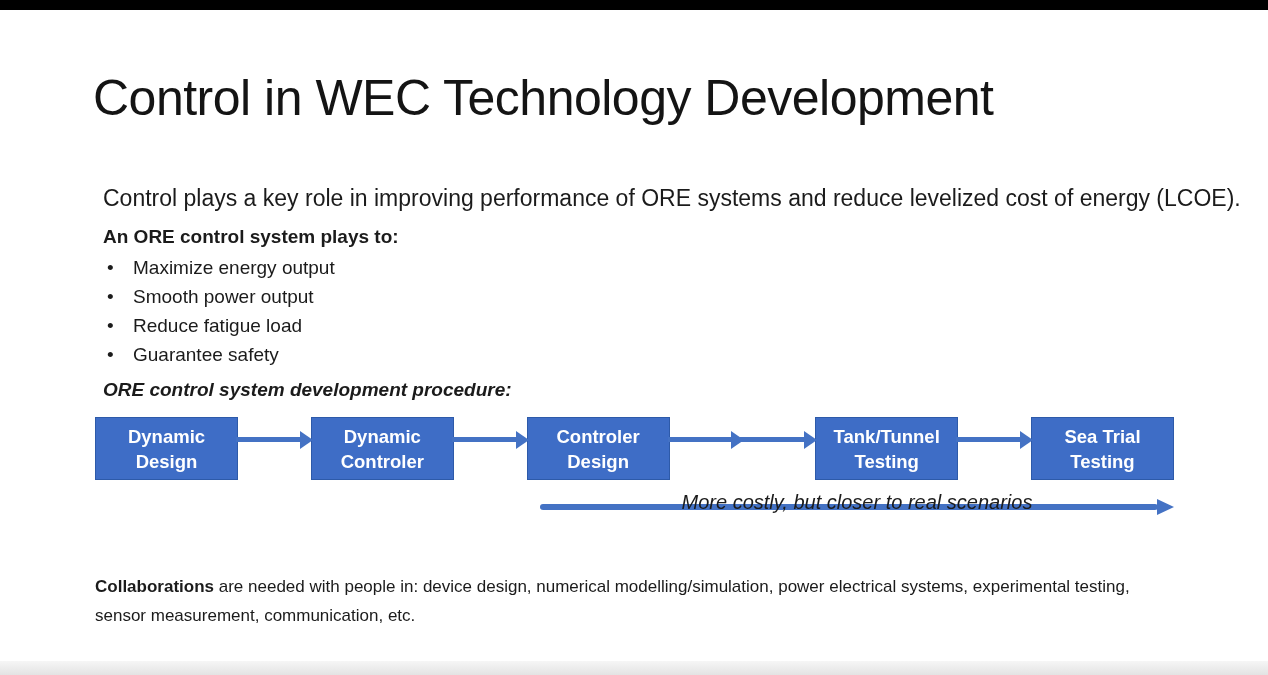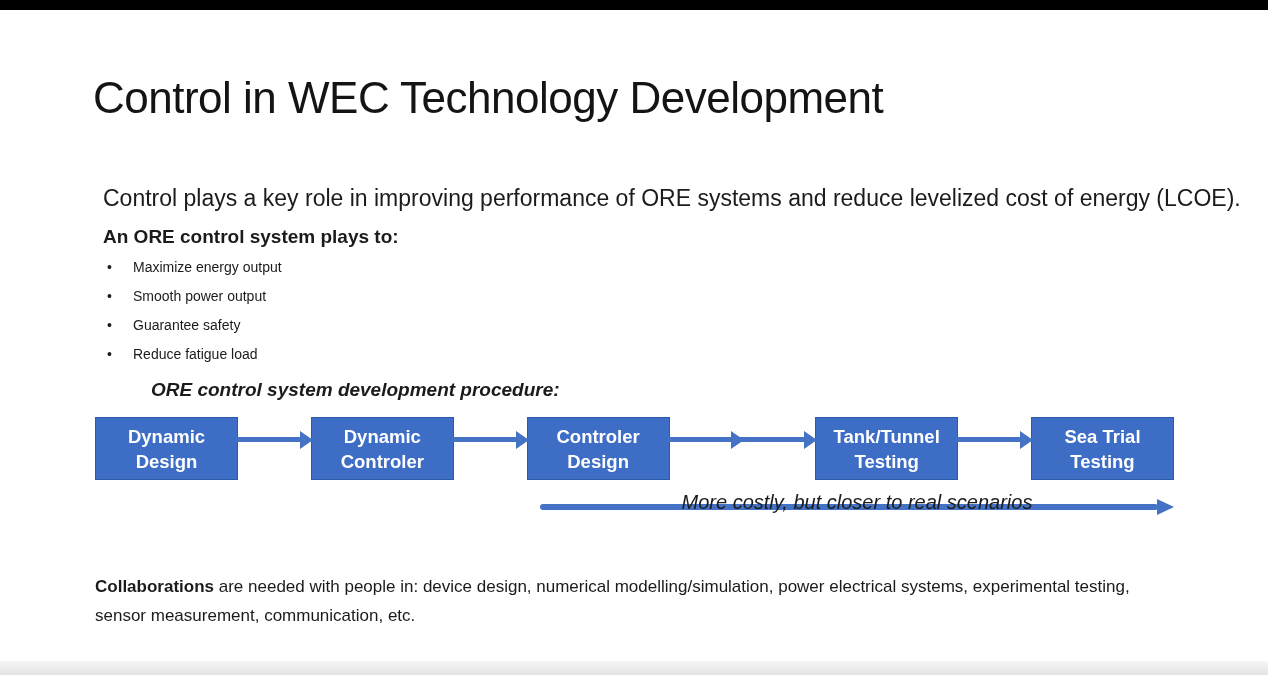--- a/index.html
+++ b/index.html
@@ -17,7 +17,7 @@
   .bottom-bar{position:absolute;left:0;top:661px;width:1268px;height:14px;
     background:linear-gradient(#f6f6f6,#e3e3e3);}
 
-  .slide-title{position:absolute;left:93px;top:68px;font-size:44px;line-height:60px;
+  .slide-title{position:absolute;left:93px;top:68px;font-size:50px;line-height:60px;
     font-weight:300;letter-spacing:-0.5px;color:#141414;white-space:nowrap;}
 
   .intro-line{position:absolute;left:103px;top:185px;font-size:23px;font-weight:400;white-space:nowrap;}

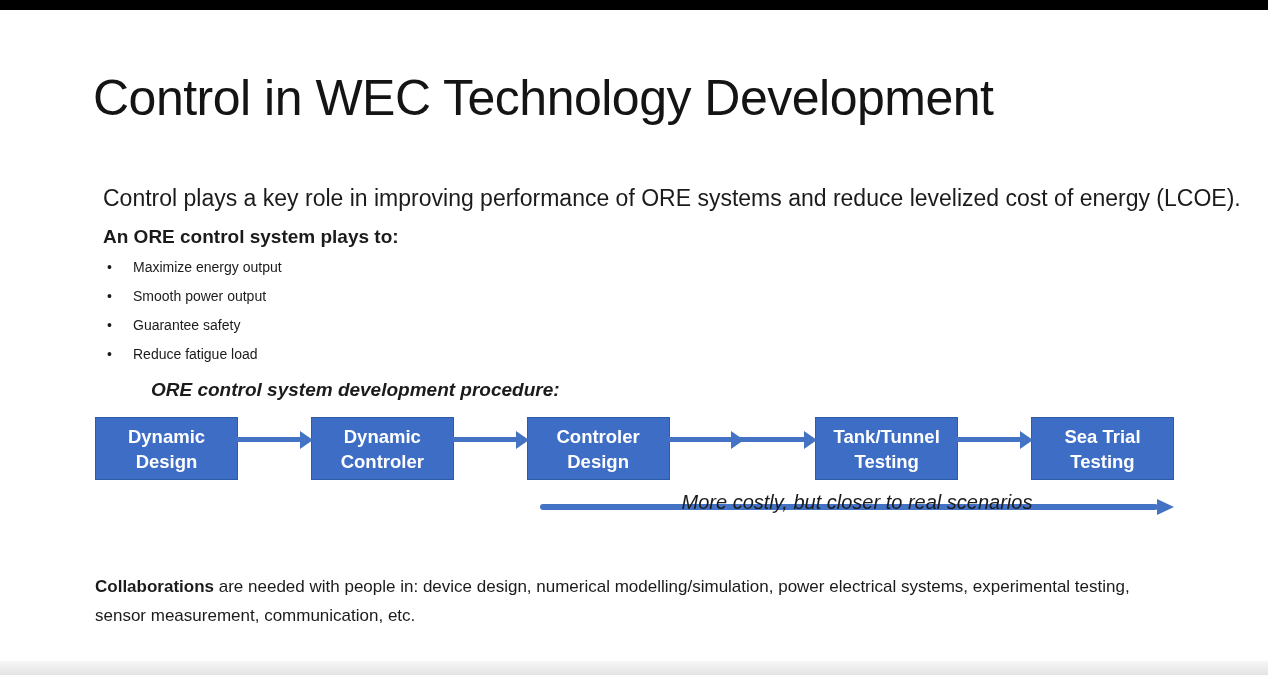--- a/index.html
+++ b/index.html
@@ -25,7 +25,7 @@
   .aims-heading{position:absolute;left:103px;top:226px;font-size:19px;font-weight:700;}
 
   .aims-list{position:absolute;left:100px;top:253px;list-style:none;}
-  .aim-item{position:relative;padding-left:33px;font-size:14px;line-height:29px;}
+  .aim-item{position:relative;padding-left:33px;font-size:19px;line-height:29px;}
   .aim-item::before{content:"\2022";position:absolute;left:7px;top:0;}
 
   .procedure-heading{position:absolute;left:103px;top:379px;font-size:19px;

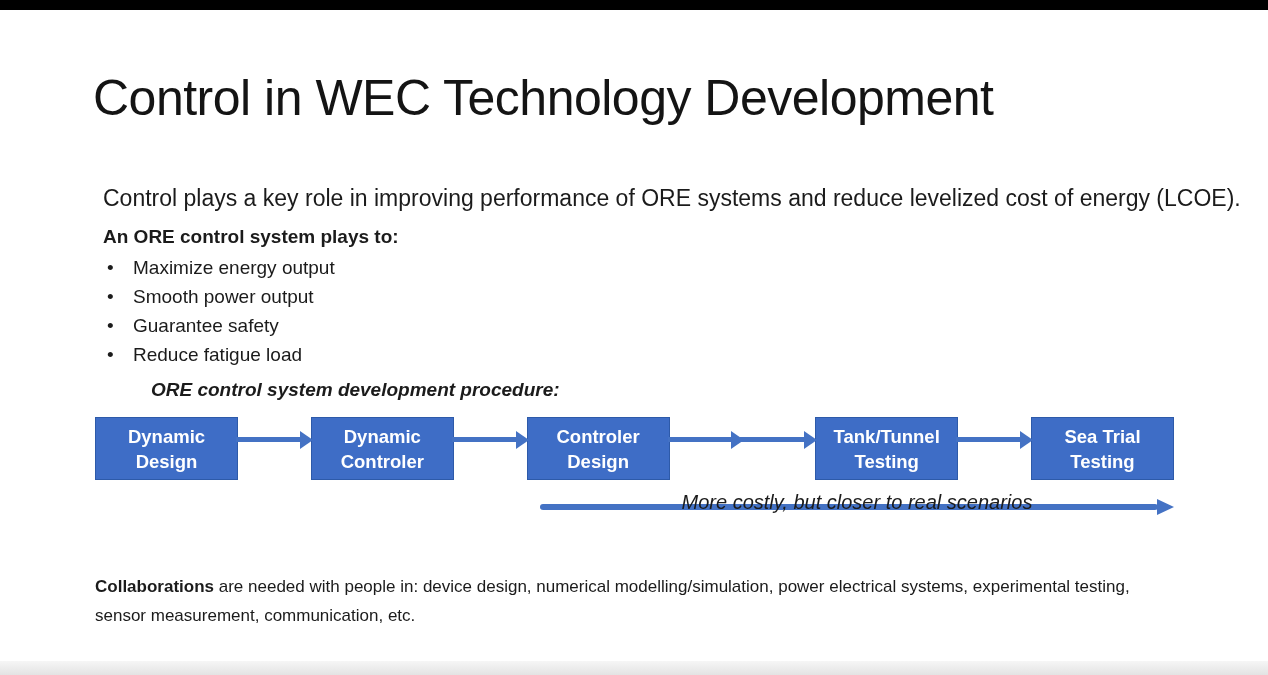--- a/index.html
+++ b/index.html
@@ -70,8 +70,8 @@
   <ul class="aims-list">
       <li class="aim-item">Maximize energy output</li>
       <li class="aim-item">Smooth power output</li>
+      <li class="aim-item">Reduce fatigue load</li>
       <li class="aim-item">Guarantee safety</li>
-      <li class="aim-item">Reduce fatigue load</li>
     </ul>
 
   <p class="procedure-heading">ORE control system development procedure:</p>

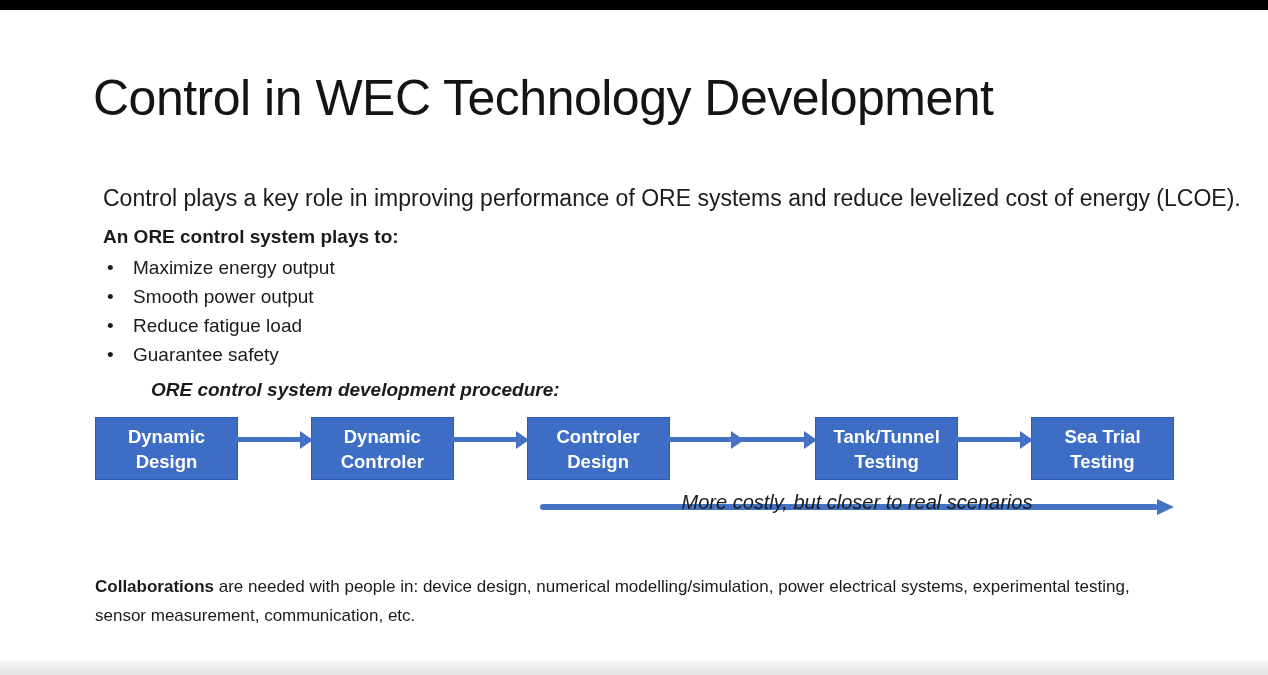--- a/index.html
+++ b/index.html
@@ -29,7 +29,7 @@
   .aim-item::before{content:"\2022";position:absolute;left:7px;top:0;}
 
   .procedure-heading{position:absolute;left:103px;top:379px;font-size:19px;
-    font-weight:700;font-style:italic;margin-left:48px;}
+    font-weight:700;font-style:italic;}
 
   .flow-row{position:absolute;left:95px;top:417px;width:1079px;height:63px;display:flex;}
   .step-box{flex:0 0 143px;background:var(--box-fill);border:1px solid var(--box-border);

